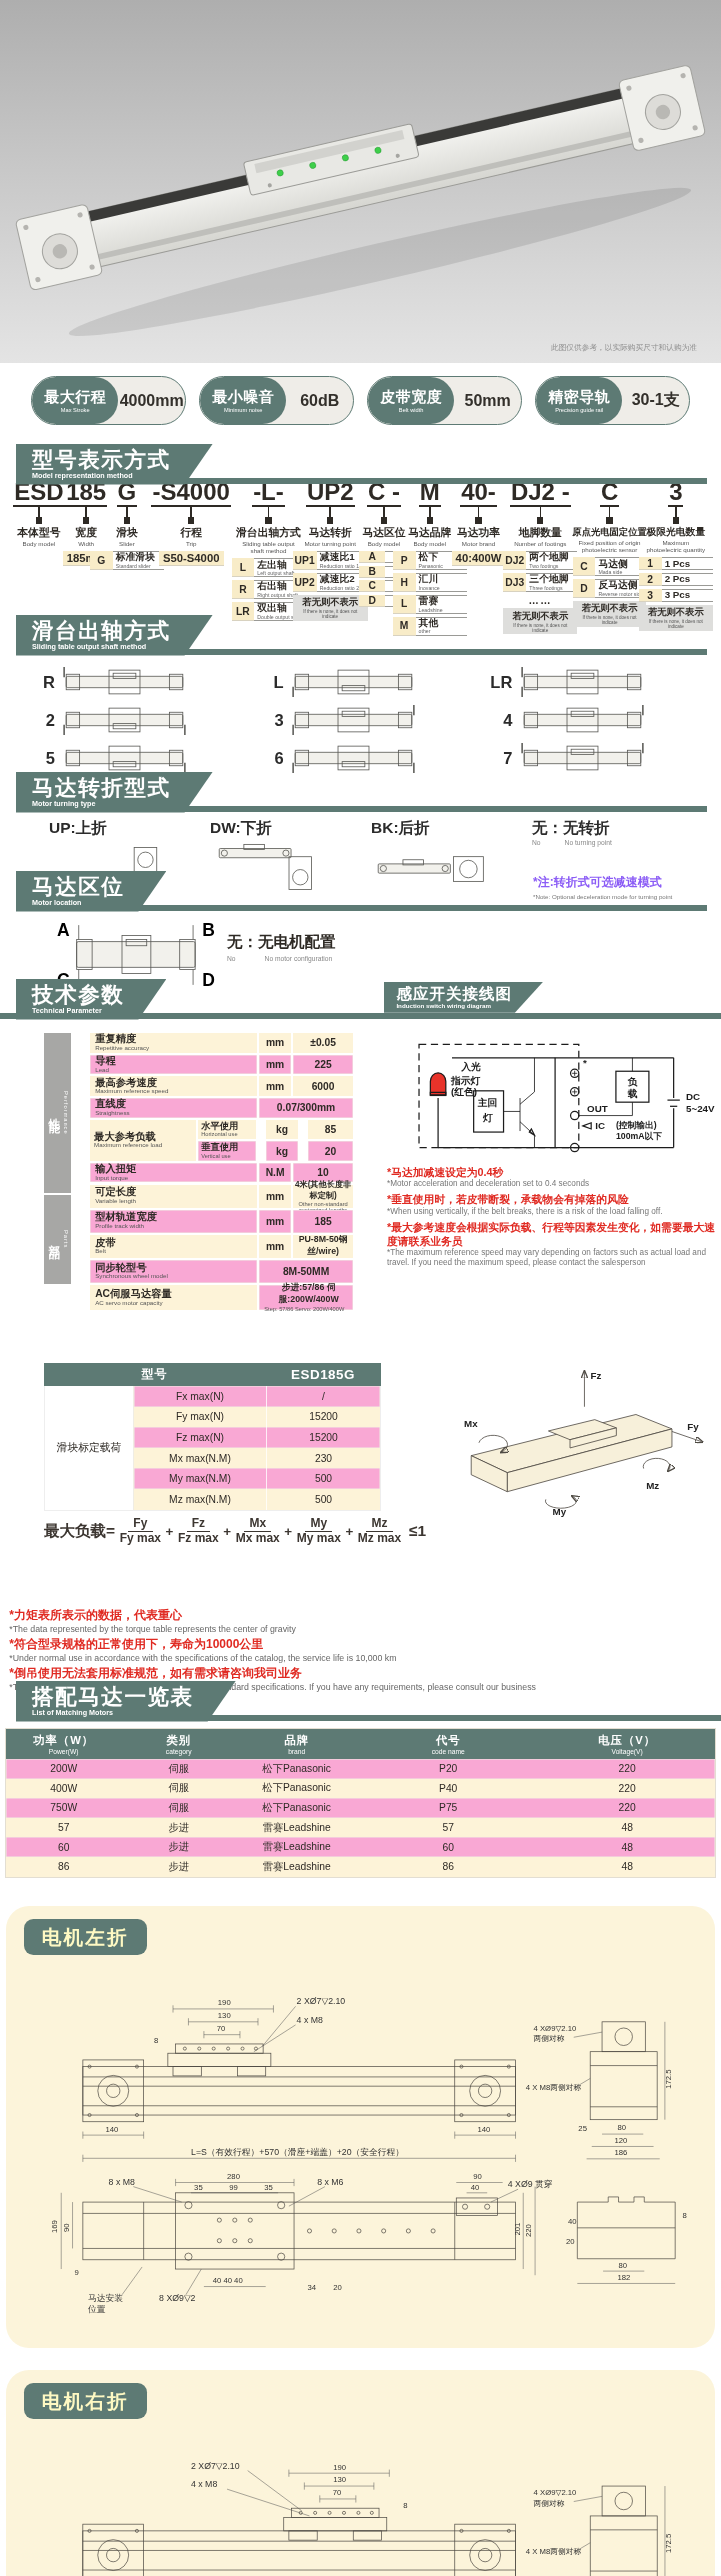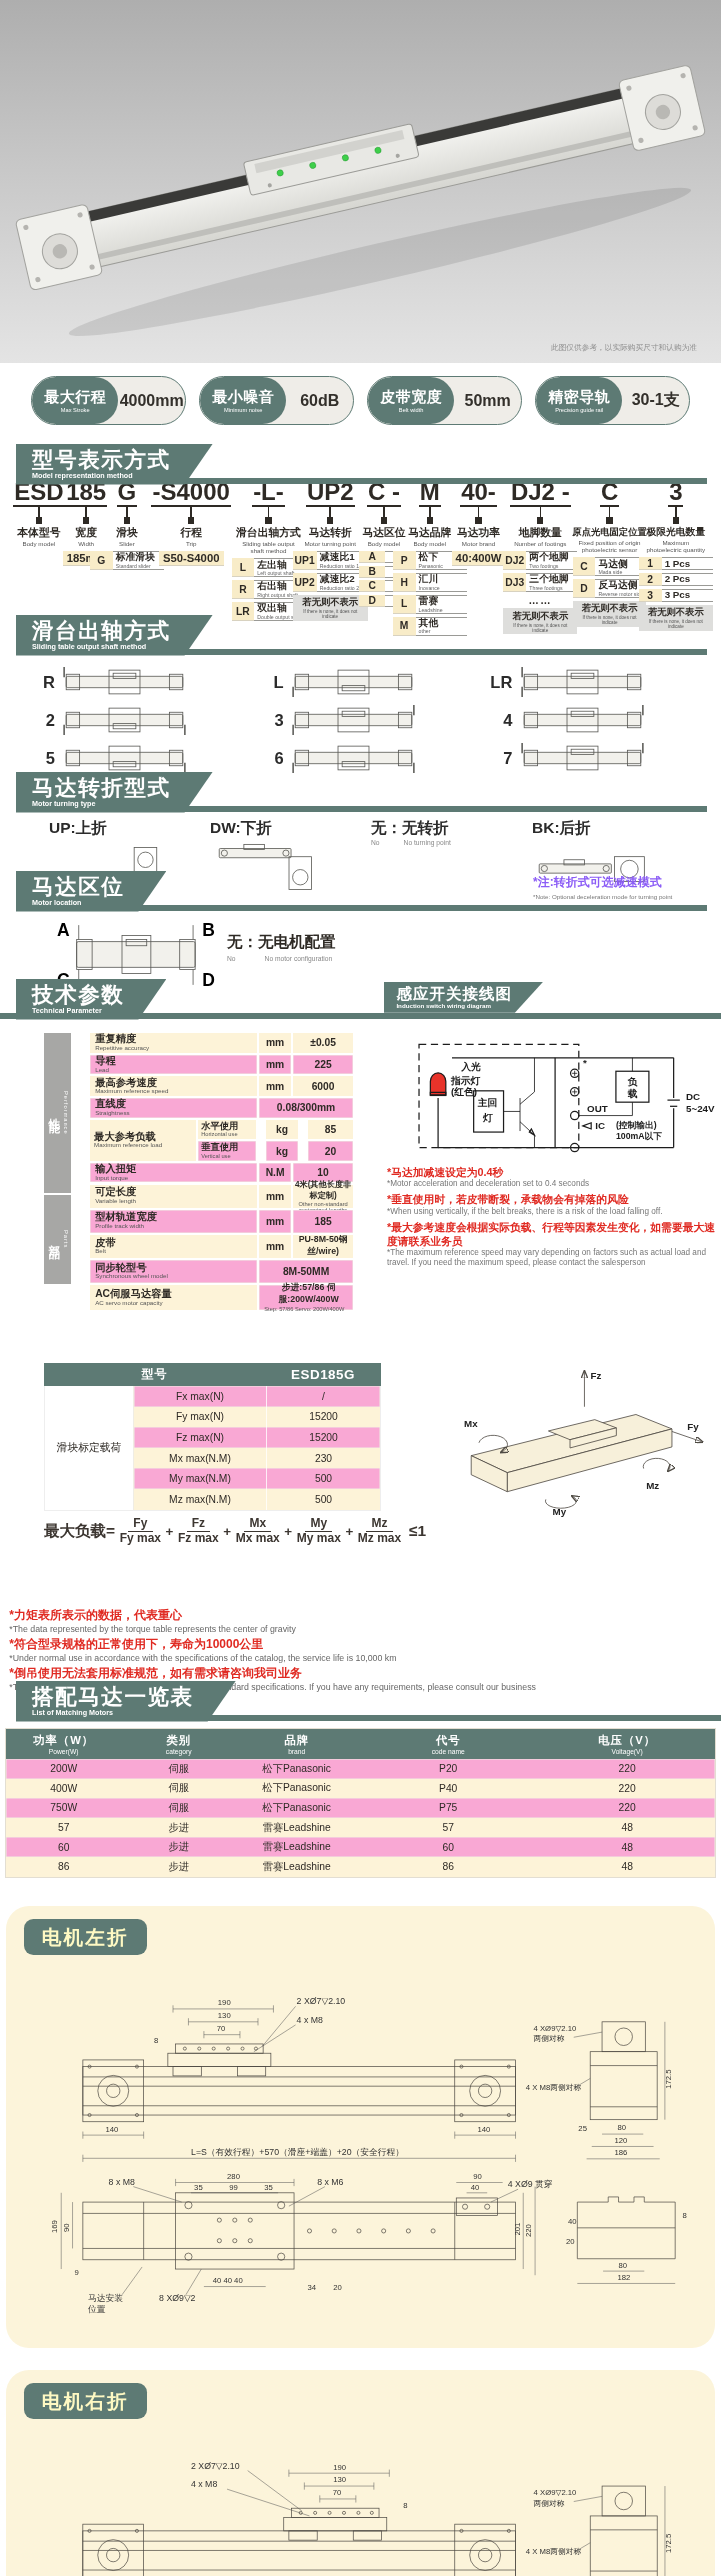--- a/index.html
+++ b/index.html
@@ -659,13 +659,6 @@
       </svg>
     </div>
     <div class="titem">
-      <div class="tlabel">无：无转折</div>
-      <div class="tlabel-en">
-        <span>No</span>
-        <span>No turning point</span>
-      </div>
-    </div>
-    <div class="titem">
       <div class="tlabel">BK:后折</div>
       <svg class="mini" width="134" height="58" viewBox="0 0 260 112">
         <rect class="railfill" x="14" y="48" width="140" height="18" rx="2"></rect>
@@ -675,6 +668,13 @@
         <rect x="160" y="34" width="58" height="48"></rect>
           <circle cx="189" cy="58" r="17"></circle>
       </svg>
+    </div>
+    <div class="titem">
+      <div class="tlabel">无：无转折</div>
+      <div class="tlabel-en">
+        <span>No</span>
+        <span>No turning point</span>
+      </div>
     </div>
   </div>
   <div class="turn-note">

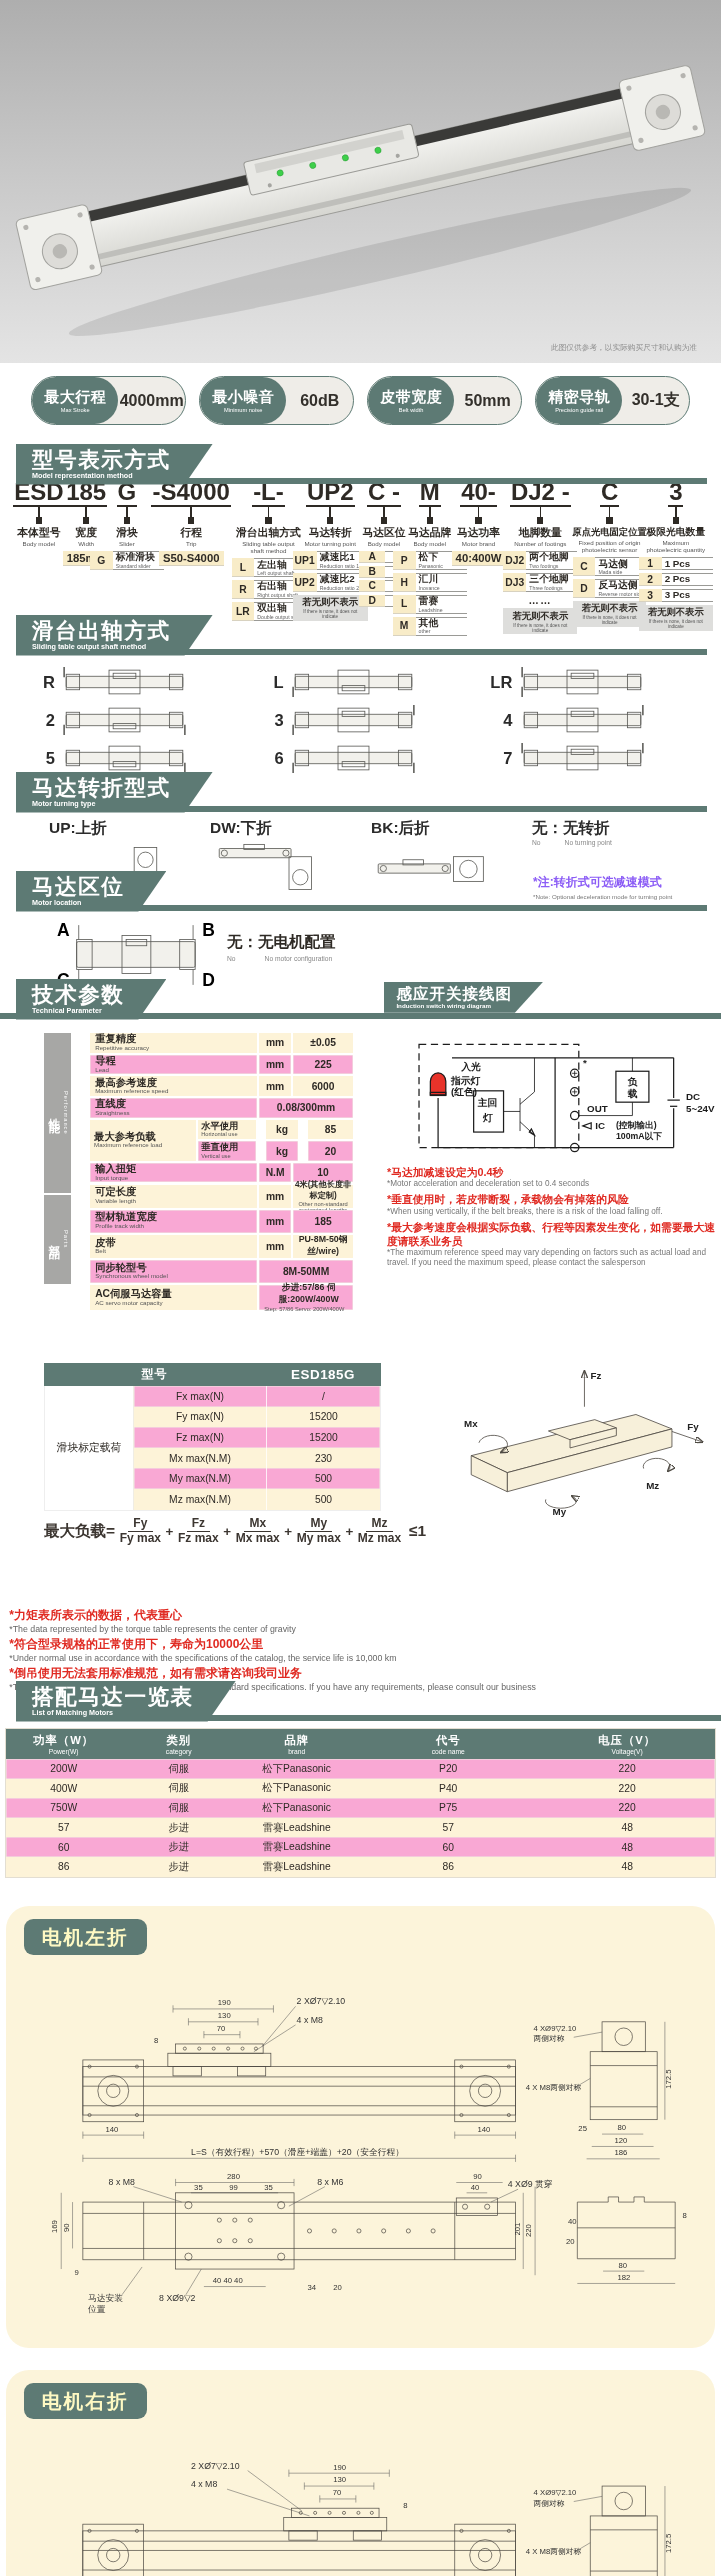--- a/index.html
+++ b/index.html
@@ -763,7 +763,7 @@
           <div class="lcn">直线度</div>
           <div class="len">Straightness</div>
         </div>
-      <div class="tval bg-w">0.08/300mm</div>
+      <div class="tval bg-w">0.07/300mm</div>
     </div>
     <div class="trw" style="height:41px">
       <div class="tlbl-main bg-c">

